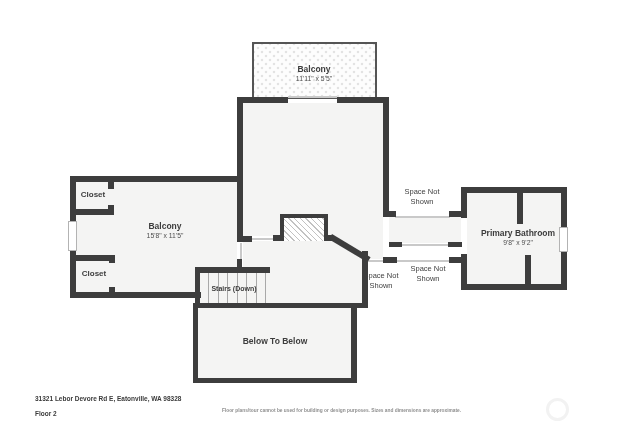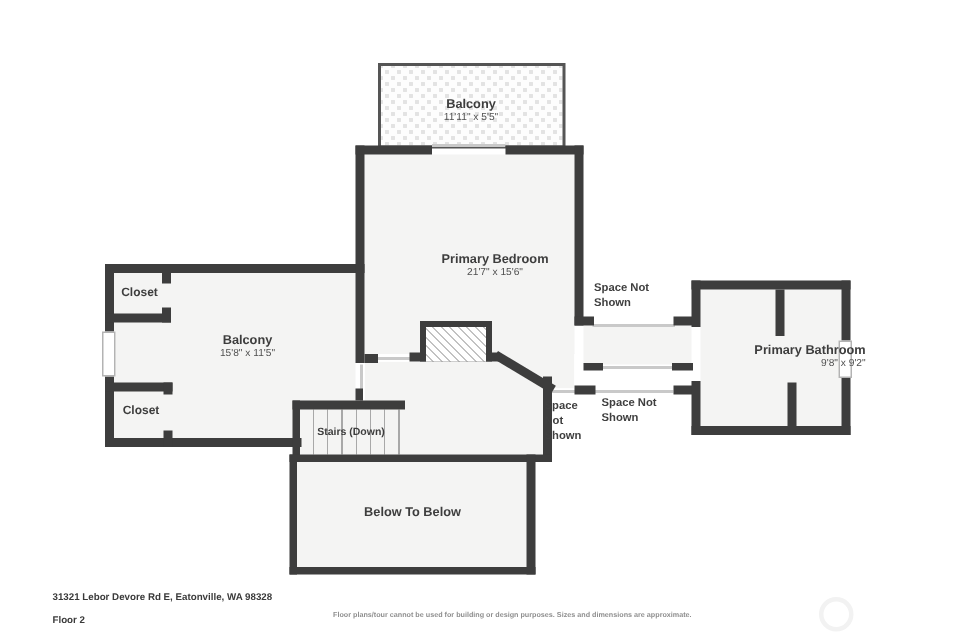--- a/index.html
+++ b/index.html
@@ -127,10 +127,6 @@
     <div class="dims">11'11" x 5'5"</div>
   </div>
 
-  <div class="label" style="left:330px;top:177px;">
-    <div>Primary Bedroom</div>
-    <div class="dims">21'7" x 15'6"</div>
-  </div>
 
   <div class="label" style="left:165px;top:231px;">
     <div>Balcony</div>

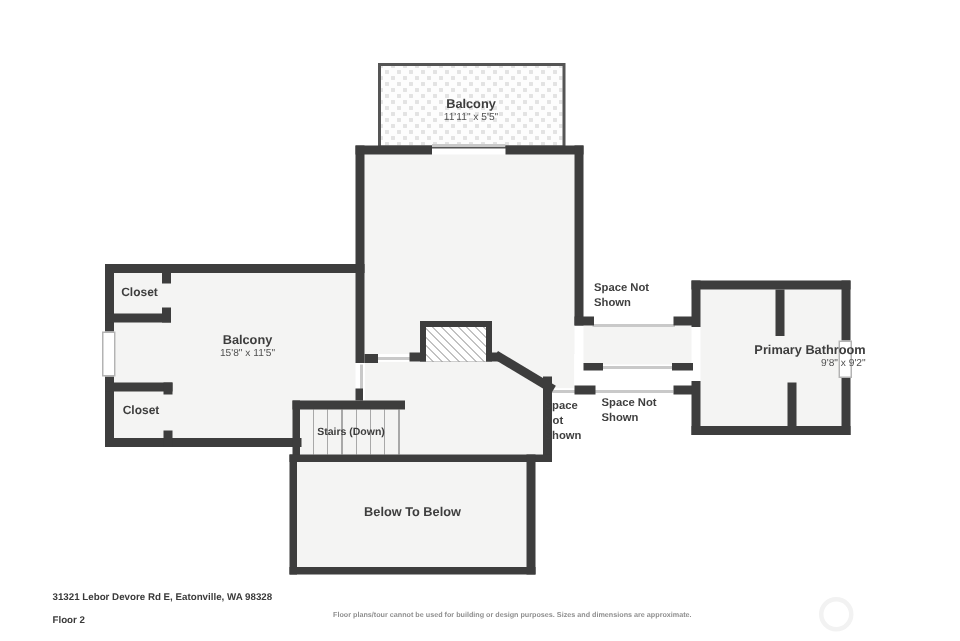--- a/index.html
+++ b/index.html
@@ -18,8 +18,8 @@
   .label .dims{font-weight:400;font-size:6.8px;color:#4f4f4f;margin-top:1px;}
   .small-label{font-size:8px;}
   .space-label{
-    position:absolute;transform:translate(-50%,-50%);
-    color:#3f3f3f;font-weight:700;font-size:7.5px;line-height:1.35;white-space:normal;
+    position:absolute;transform:translate(-50%,-50%);text-align:center;
+    color:#3f3f3f;font-weight:400;font-size:7.5px;line-height:1.35;white-space:normal;
   }
   .stairs-label{font-size:7px;font-weight:700;}
   .balcony{

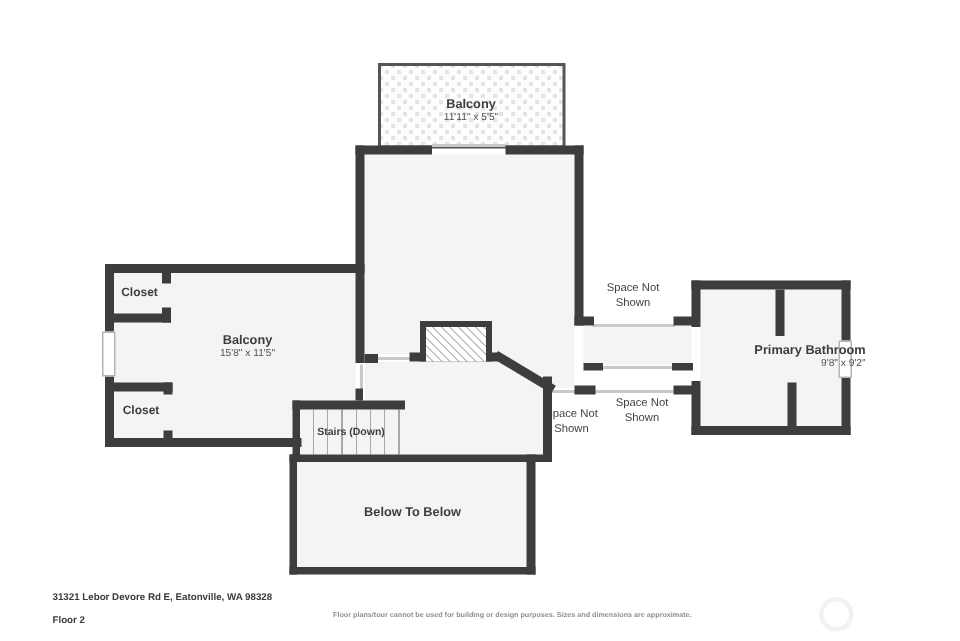--- a/index.html
+++ b/index.html
@@ -141,7 +141,7 @@
     <div>Closet</div>
   </div>
 
-  <div class="label" style="left:540px;top:238px;text-align:right;">
+  <div class="label" style="left:518px;top:238px;">
     <div>Primary Bathroom</div>
     <div class="dims">9'8" x 9'2"</div>
   </div>

